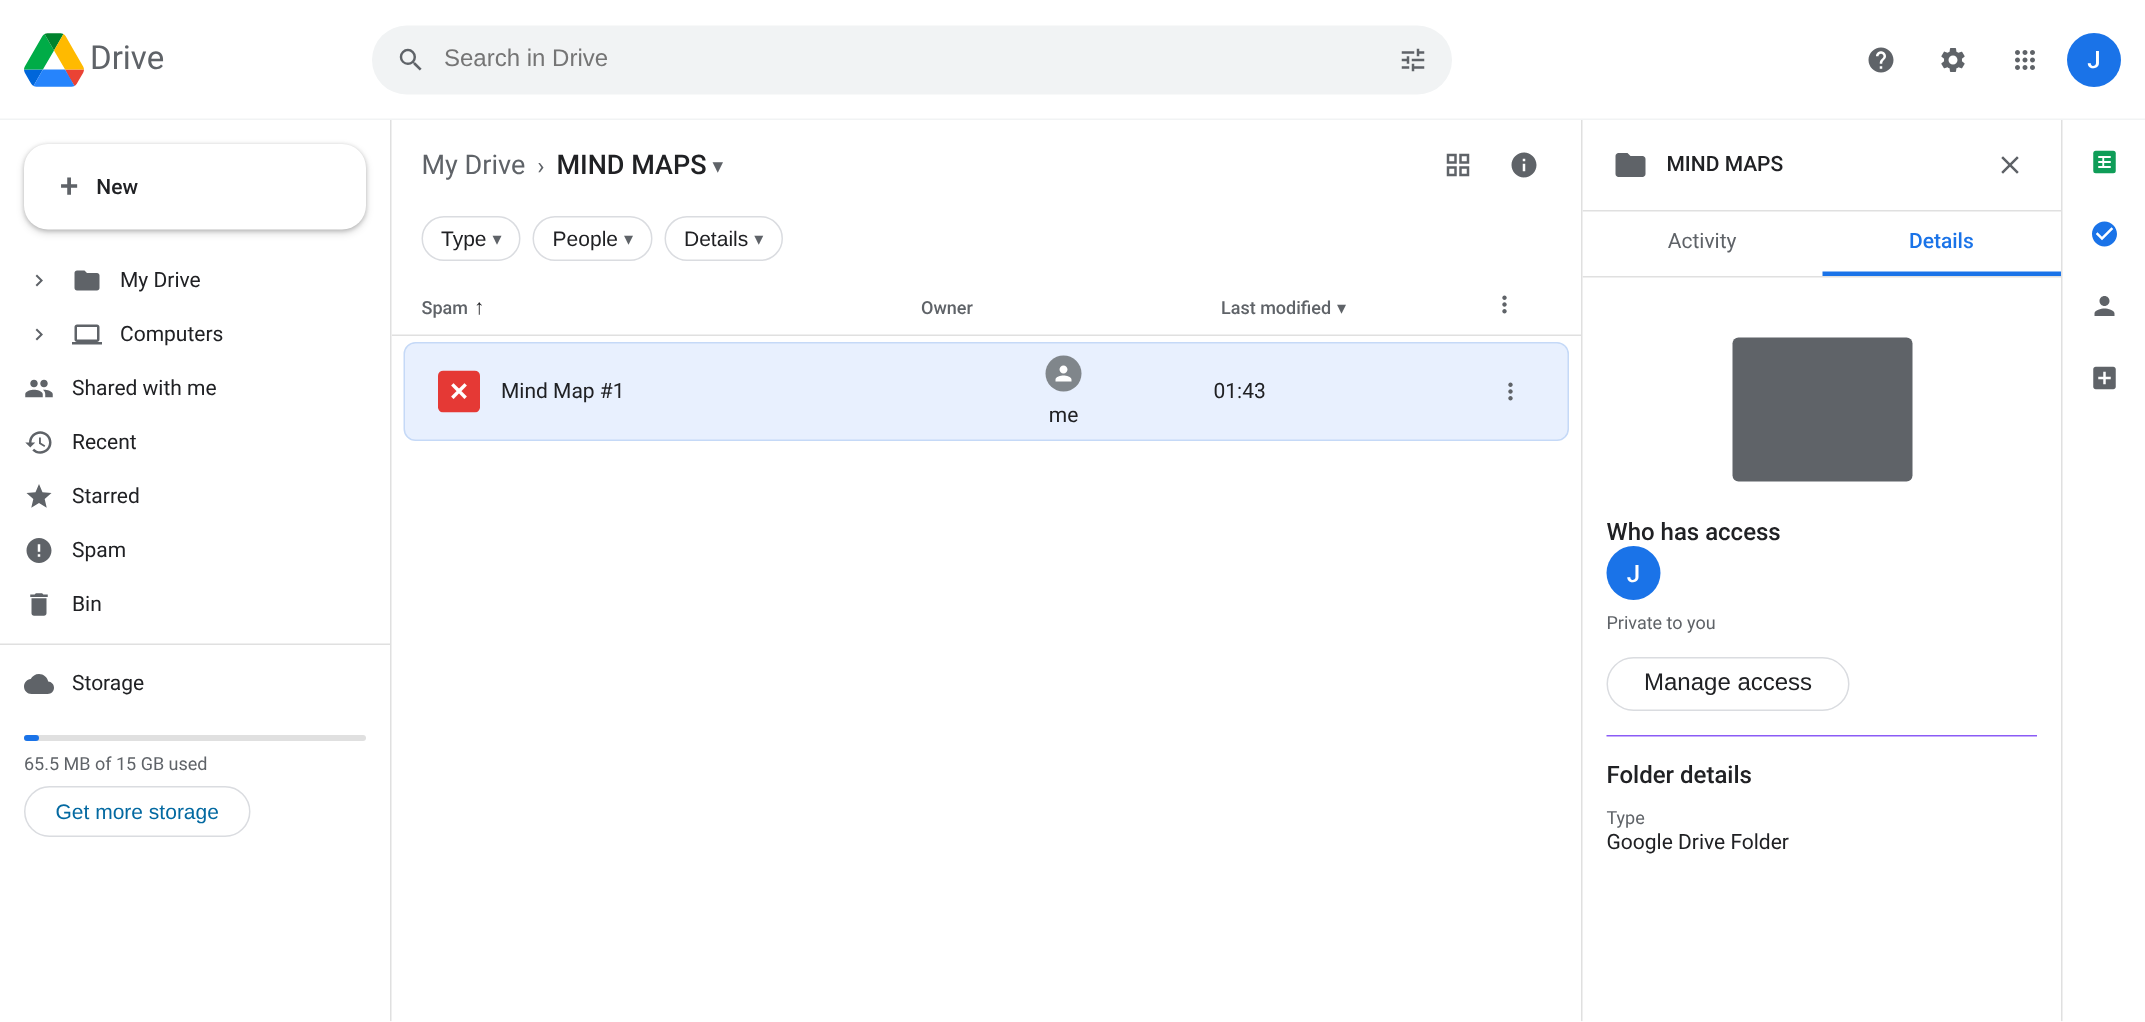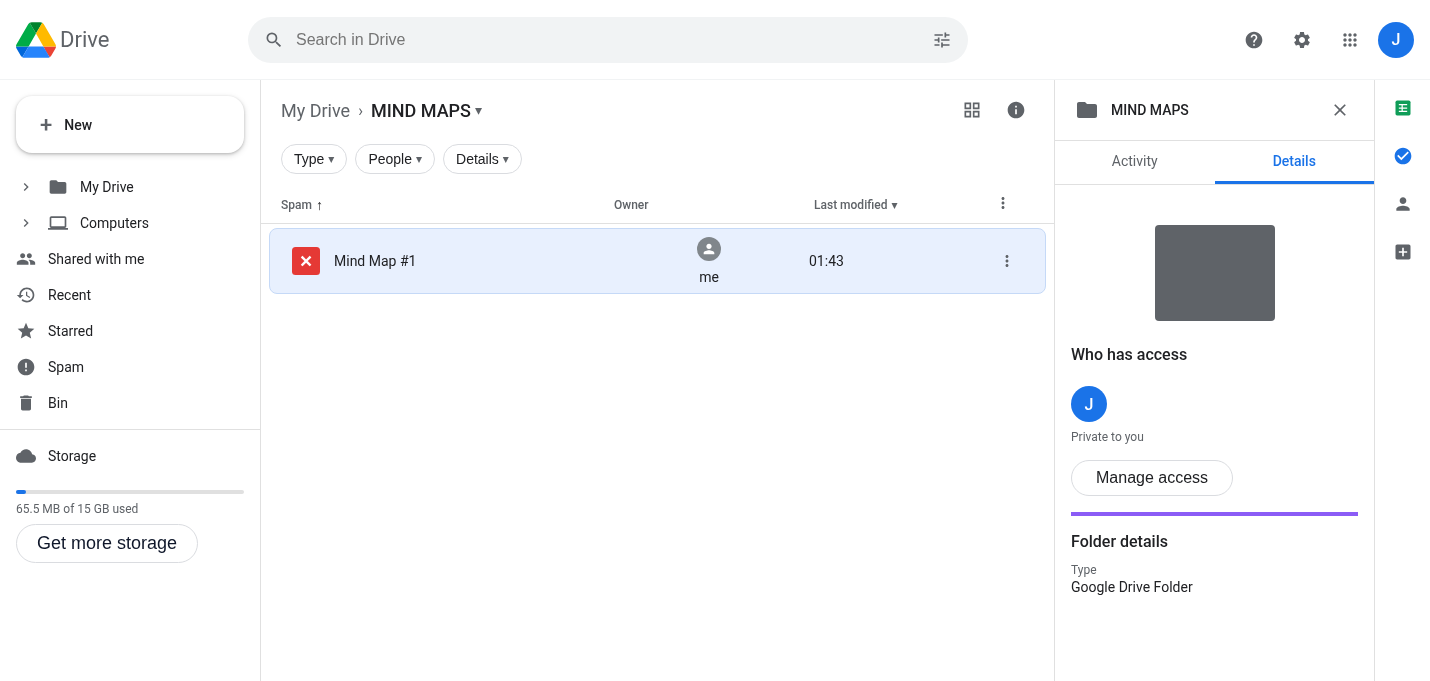--- a/index.html
+++ b/index.html
@@ -80,7 +80,7 @@
     .folder-preview { display: flex; justify-content: center; padding: 24px 0; }
     .folder-img { width: 120px; height: 96px; background: #5f6368; border-radius: 4px; }
     .access-section { padding: 0 0 16px; }
-    .access-title { font-size: 16px; font-weight: 500; color: #202124; margin-bottom: 22px; }
+    .access-title { font-size: 16px; font-weight: 500; color: #202124; margin-bottom: 0; }
     .access-user { display: flex; align-items: center; gap: 12px; margin-bottom: 8px; }
     .access-avatar { width: 36px; height: 36px; border-radius: 50%; background: #1a73e8; color: #fff; display: flex; align-items: center; justify-content: center; font-size: 16px; font-weight: 500; }
     .private-text { font-size: 12px; color: #5f6368; margin-bottom: 16px; }

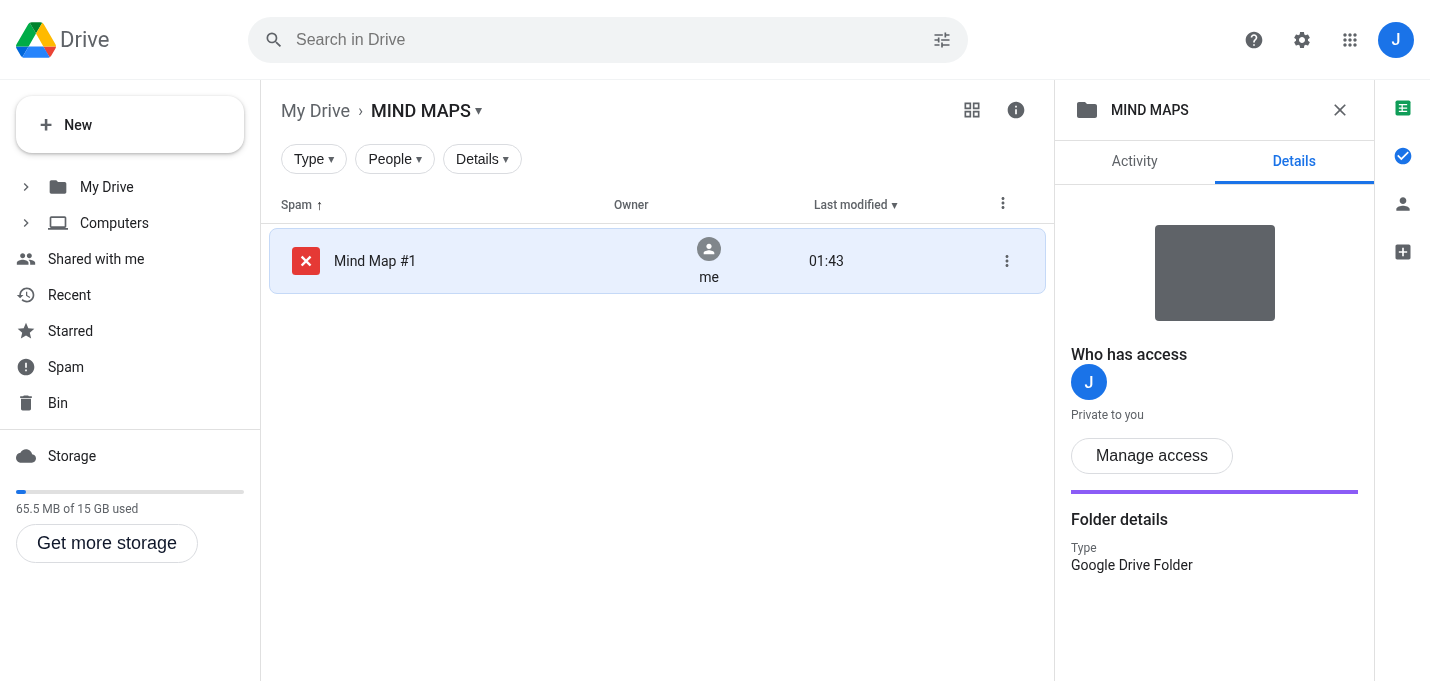--- a/index.html
+++ b/index.html
@@ -85,7 +85,7 @@
     .access-avatar { width: 36px; height: 36px; border-radius: 50%; background: #1a73e8; color: #fff; display: flex; align-items: center; justify-content: center; font-size: 16px; font-weight: 500; }
     .private-text { font-size: 12px; color: #5f6368; margin-bottom: 16px; }
     .manage-access-btn { display: inline-flex; align-items: center; padding: 8px 24px; border: 1px solid #dadce0; border-radius: 20px; font-size: 16px; color: #202124; cursor: pointer; background: #fff; }
-    .folder-details-section { padding-top: 16px; border-top: 4px solid #8b5cf6; }
+    .folder-details-section { padding-top: 16px; border-top: 1px solid #8b5cf6; }
     .details-title { font-size: 16px; font-weight: 500; color: #202124; margin-bottom: 12px; }
     .details-row { margin-bottom: 12px; }
     .details-label { font-size: 12px; color: #5f6368; margin-bottom: 2px; }

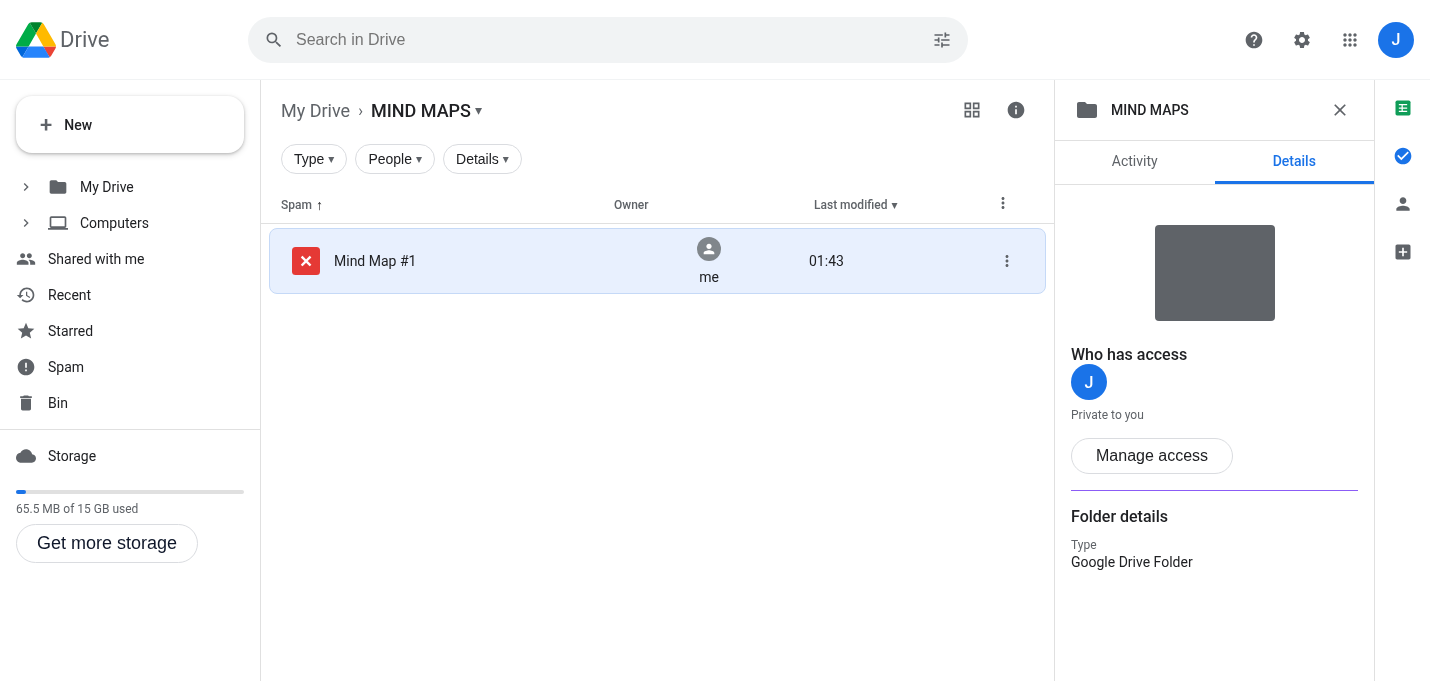--- a/index.html
+++ b/index.html
@@ -32,7 +32,7 @@
     .storage-bar-bg { height: 4px; background: #e0e0e0; border-radius: 2px; margin-bottom: 8px; }
     .storage-bar-fill { height: 4px; background: #1a73e8; border-radius: 2px; width: 4.37%; }
     .storage-text { font-size: 12px; color: #5f6368; margin-bottom: 8px; }
-    .get-storage-btn { display: block; padding: 8px 20px; border: 1px solid #dadce0; border-radius: 20px; font-size: 18px; color: #0f172a; cursor: pointer; text-align: center; background: #fff; }
+    .get-storage-btn { display: block; padding: 8px 20px; border: 1px solid #dadce0; border-radius: 20px; font-size: 14px; color: #0369a1; cursor: pointer; text-align: center; background: #fff; }
 
     
     .content-area { flex: 1; display: flex; flex-direction: column; overflow: hidden; border-left: 1px solid #e0e0e0; }

